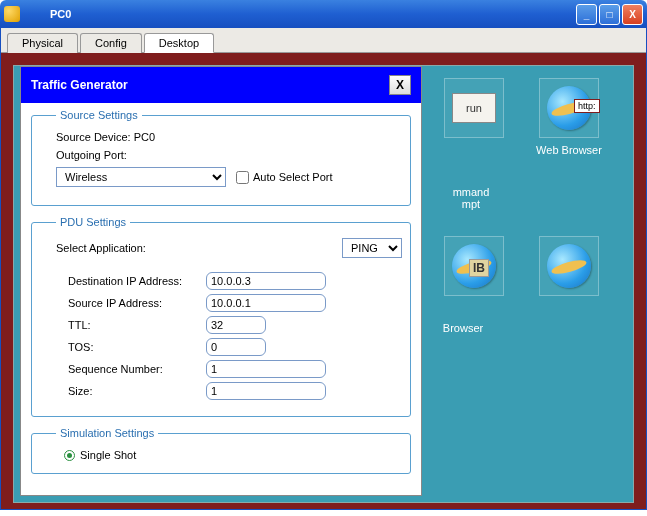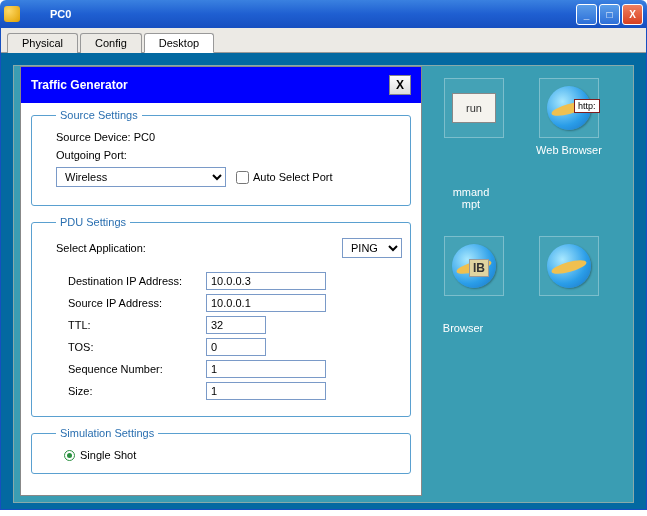--- a/index.html
+++ b/index.html
@@ -12,7 +12,7 @@
 .winbtn.min, .winbtn.max { background: linear-gradient(to bottom, #5a9de8, #2d6fd8); }
 .winbtn.close { background: linear-gradient(to bottom, #f08060, #d84020); }
 
-.winbody { background: #0369a1; border: 1px solid #164fc0; border-top: none; height: 482px; }
+.winbody { background: #7f1d1d; border: 1px solid #164fc0; border-top: none; height: 482px; }
 
 .tabs { display: flex; padding: 4px 6px 0 6px; border-bottom: 1px solid #999; background: #eceae5; }
 .tab { padding: 3px 14px; border: 1px solid #999; border-bottom: none; background: #eceae5; margin-right: 2px; border-radius: 3px 3px 0 0; cursor: pointer; position: relative; top: 1px; }

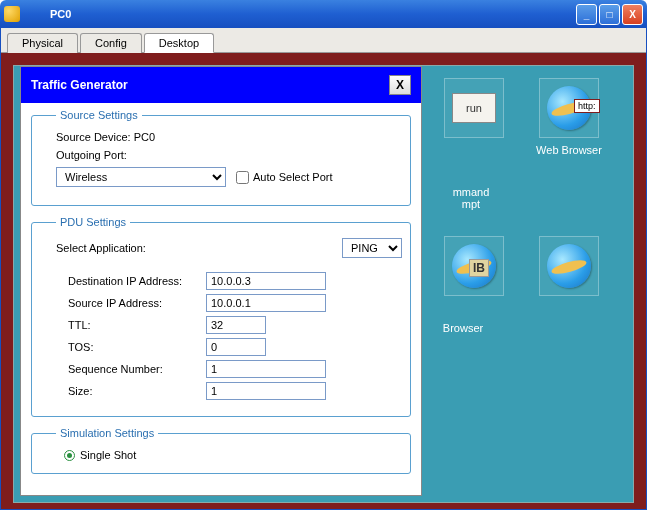--- a/index.html
+++ b/index.html
@@ -43,7 +43,7 @@
 .chk { margin: 0 4px 0 10px; border: 1px solid #7a9ac8; width: 13px; height: 13px; }
 .fldrow { display: flex; align-items: center; margin: 4px 0 4px 12px; }
 .fldrow label { min-width: 138px; }
-.fldrow input { width: 120px; }
+.fldrow input { width: 120px; border-radius: 6px; }
 .radio { width: 11px; height: 11px; border: 1px solid #2a9040; border-radius: 50%; display: inline-block; vertical-align: middle; margin-right: 5px; position: relative; }
 .radio.checked::after { content: ""; position: absolute; top: 2px; left: 2px; width: 5px; height: 5px; background: #2a9040; border-radius: 50%; }
 

